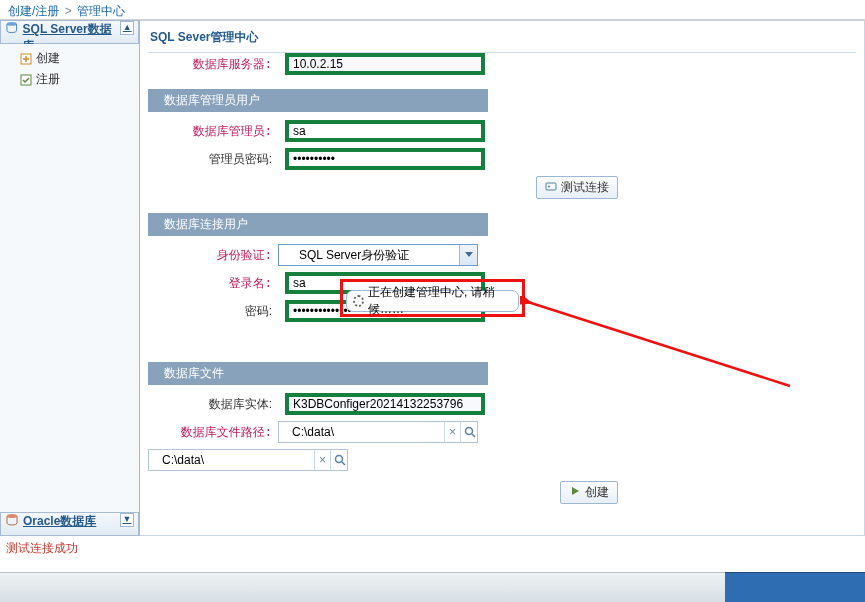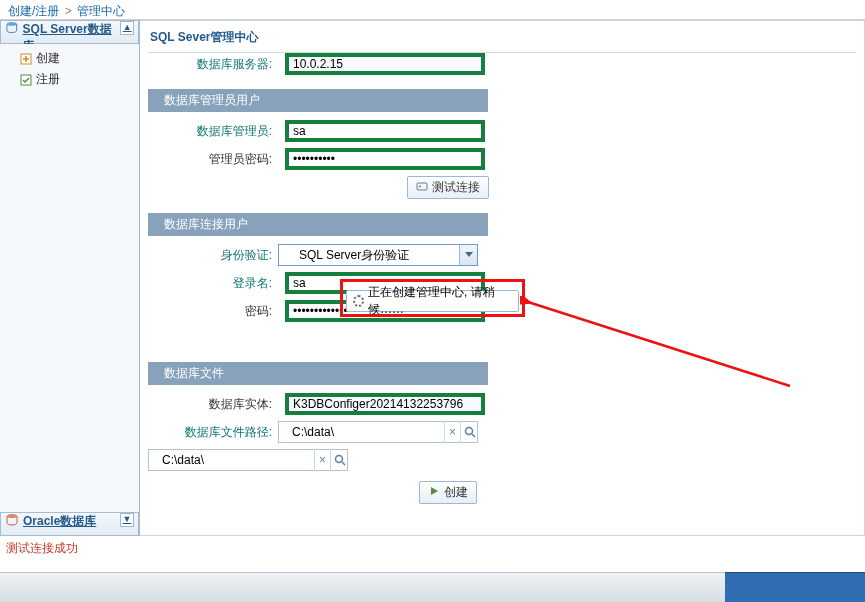--- a/index.html
+++ b/index.html
@@ -28,7 +28,7 @@
 
 .form-row { display: flex; align-items: center; margin-bottom: 6px; }
 .form-label { width: 130px; text-align: right; padding-right: 6px; font-size: 12px; color: #333; }
-.form-label.req { color: #0f766e; }
+.form-label.req { color: #be185d; font-family: Liberation Mono, monospace; }
 .form-input { width: 200px; height: 22px; border: 4px solid #15803d; background: #fff; padding: 0 4px; font-size: 12px; margin-left: 7px; }
 .form-input.ro { background: #f7f9fc; }
 .form-select { width: 200px; height: 22px; border: 1px solid #6f9cce; background: #fff; display: flex; align-items: center; padding: 0 20px; position: relative; }

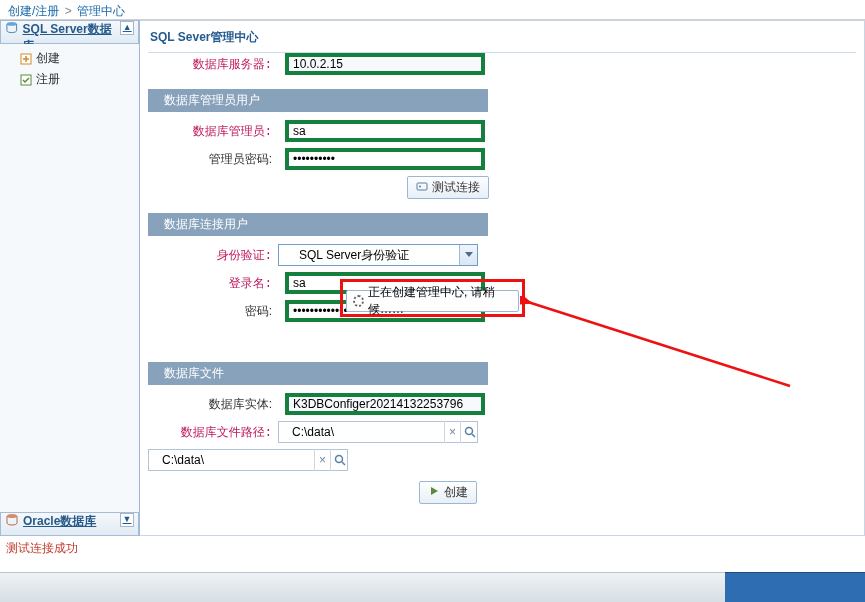--- a/index.html
+++ b/index.html
@@ -37,7 +37,7 @@
 
 .section-header { width: 340px; background: #88a2bc; color: #fff; font-size: 12px; padding: 3px 16px; margin: 14px 0 8px 0; }
 
-.btn-row { display: flex; justify-content: center; width: 340px; margin-left: 130px; margin-bottom: 4px; }
+.btn-row { display: flex; justify-content: flex-end; width: 340px; margin-left: 130px; margin-bottom: 4px; }
 .btn { border: 1px solid #9cb7d4; background: linear-gradient(#fefefe,#e7eff8); padding: 2px 8px; border-radius: 2px; display: inline-flex; align-items: center; gap: 4px; cursor: pointer; font-size: 12px; color: #333; }
 
 .path-input { position: relative; width: 200px; }

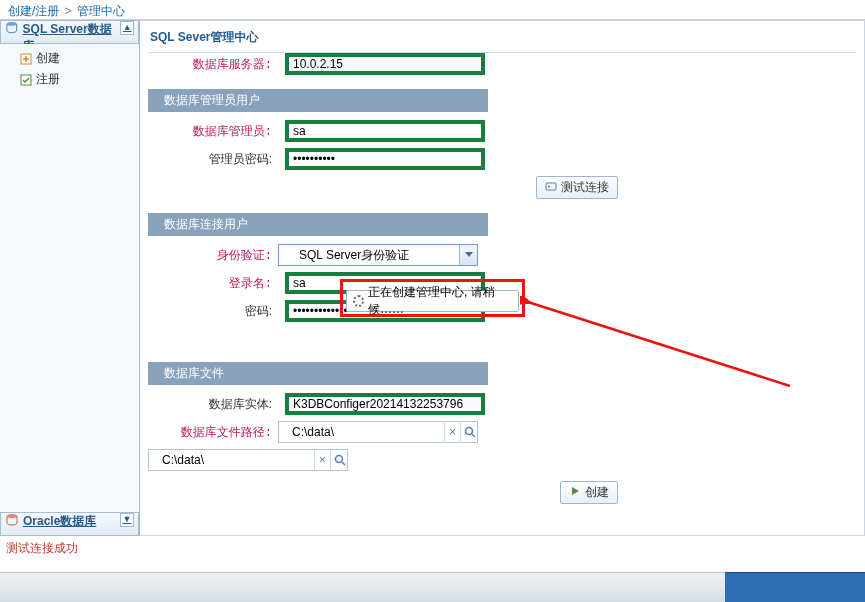--- a/index.html
+++ b/index.html
@@ -46,7 +46,7 @@
 .path-input .pi-search { position: absolute; right: 0; top: 0; width: 18px; height: 22px; display:flex; align-items:center; justify-content:center; border-left:1px solid #cad9e8; cursor:pointer; }
 
 .modal-highlight { position: absolute; left: 340px; top: 279px; width: 185px; height: 38px; border: 3px solid #e11; z-index: 10; }
-.modal-inner { position: absolute; left: 346px; top: 290px; width: 173px; height: 22px; background: #fefefe; border: 1px solid #9cb7d4; border-radius: 2px; display:flex; align-items:center; gap:4px; padding: 0 6px; z-index: 11; font-size: 12px; }
+.modal-inner { position: absolute; left: 346px; top: 290px; width: 173px; height: 22px; background: #fefefe; border: 1px solid #9cb7d4; border-radius: 7px; display:flex; align-items:center; gap:4px; padding: 0 6px; z-index: 11; font-size: 12px; }
 .spinner { width: 12px; height: 12px; border: 2px dotted #666; border-radius: 50%; }
 
 svg.arrow-annot { position: absolute; z-index: 12; pointer-events: none; }

